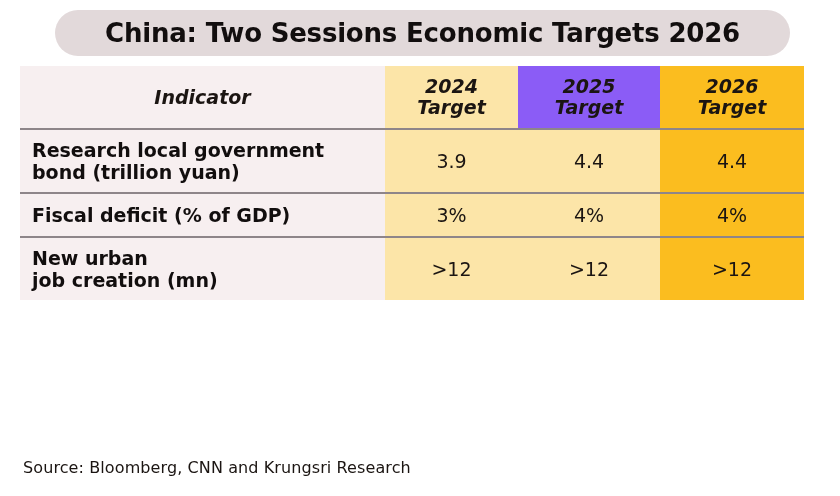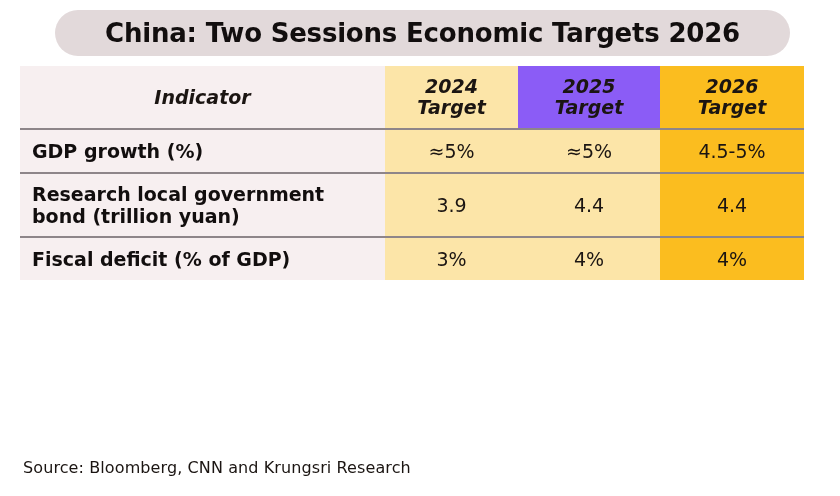--- a/index.html
+++ b/index.html
@@ -160,14 +160,6 @@
     </tr>
   </thead>
   <tbody>
-    <tr class="row h1">
-      <td class="ind-cell">
-        <div>GDP growth (%)</div>
-      </td>
-      <td class="val y24">≈5%</td>
-      <td class="val y25">≈5%</td>
-      <td class="val y26">4.5-5%</td>
-    </tr>
     <tr class="row h2">
       <td class="ind-cell">
         <div>Research local government</div>

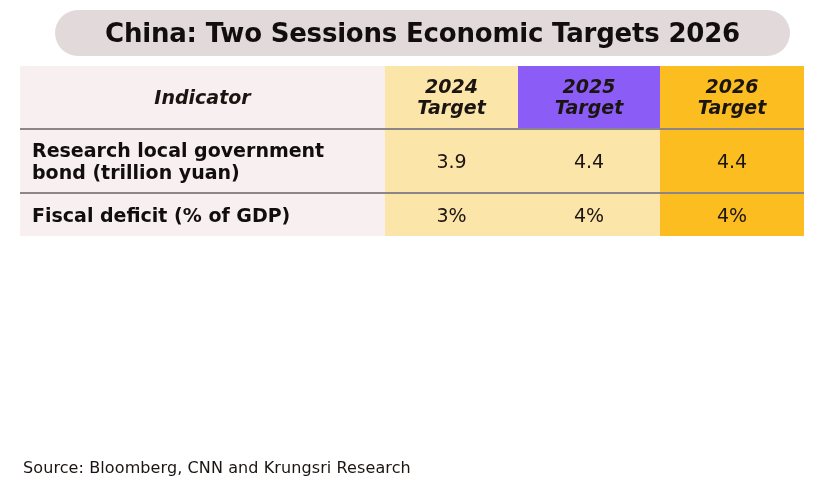--- a/index.html
+++ b/index.html
@@ -177,6 +177,15 @@
       <td class="val y25">4%</td>
       <td class="val y26">4%</td>
     </tr>
+    <tr class="row h2">
+      <td class="ind-cell">
+        <div>New urban</div>
+        <div>job creation (mn)</div>
+      </td>
+      <td class="val y24">&gt;12</td>
+      <td class="val y25">&gt;12</td>
+      <td class="val y26">&gt;12</td>
+    </tr>
   </tbody>
 </table>
 

